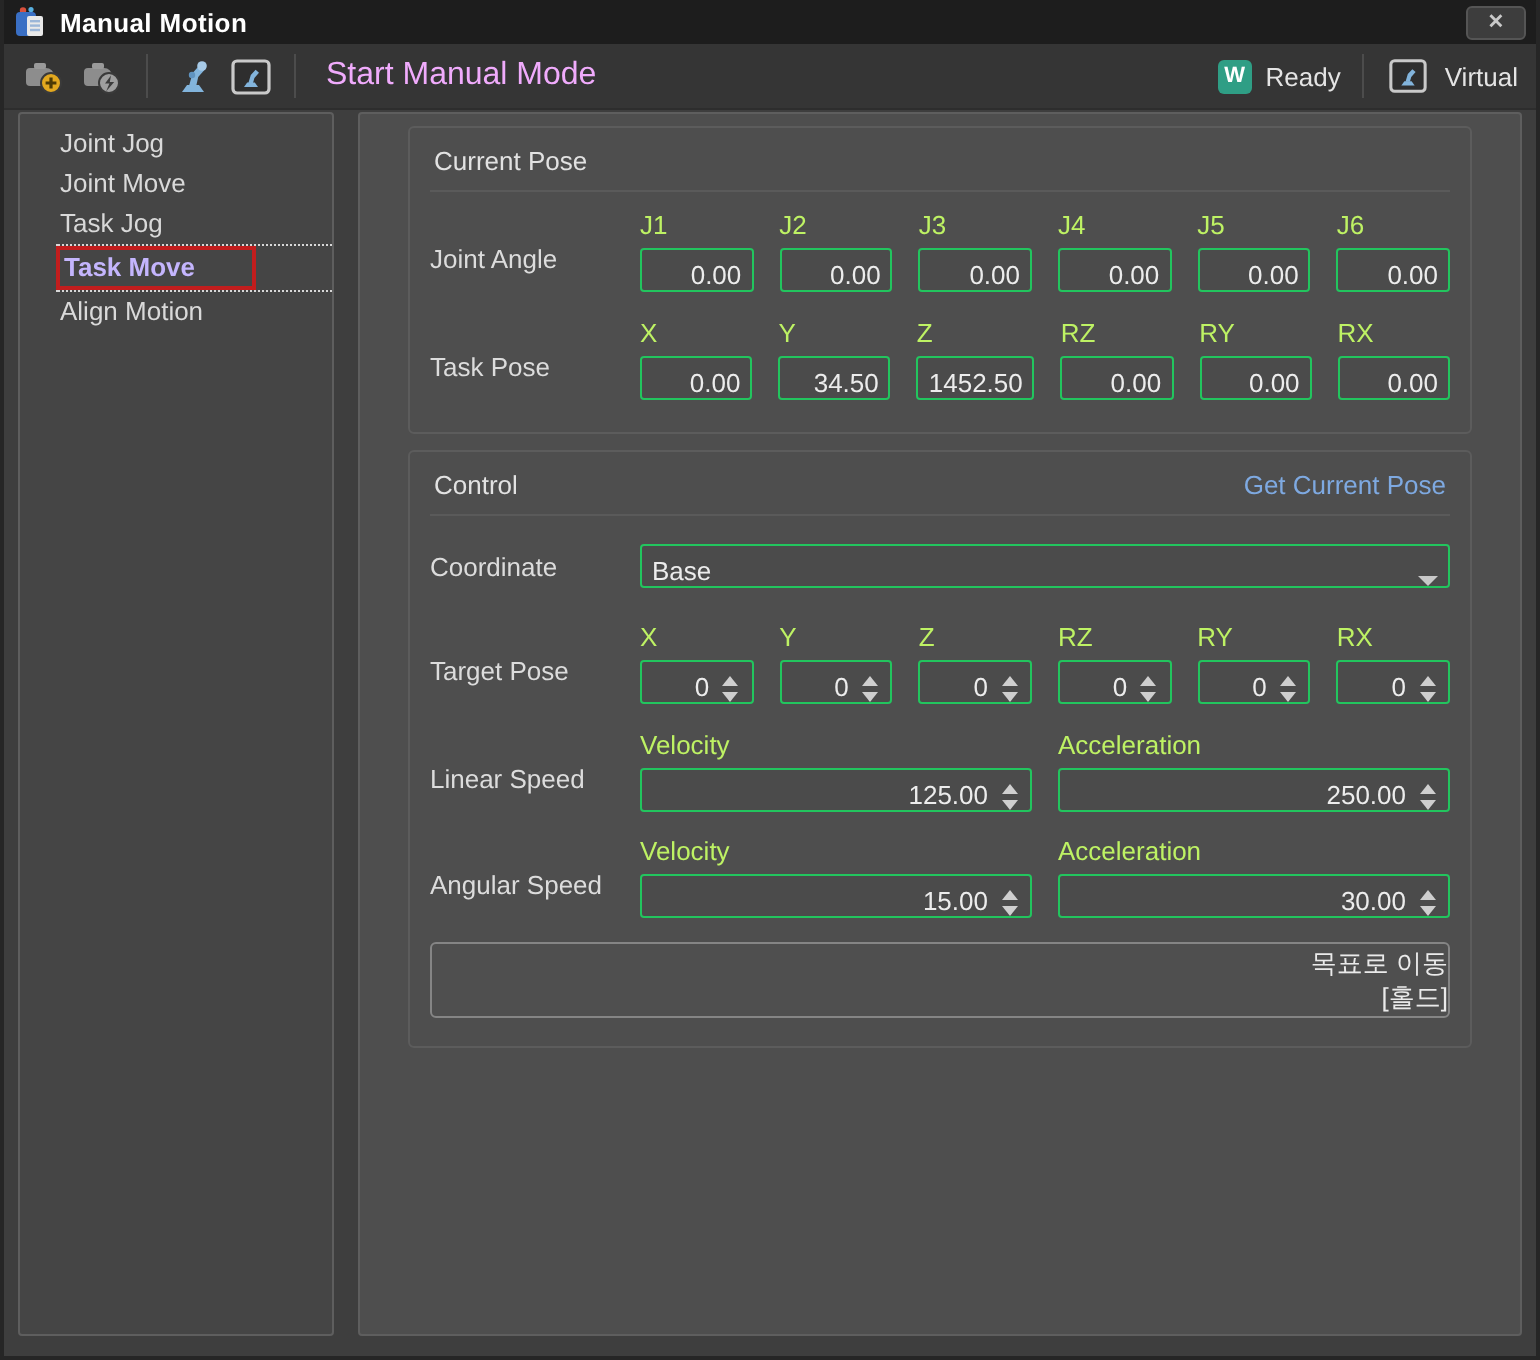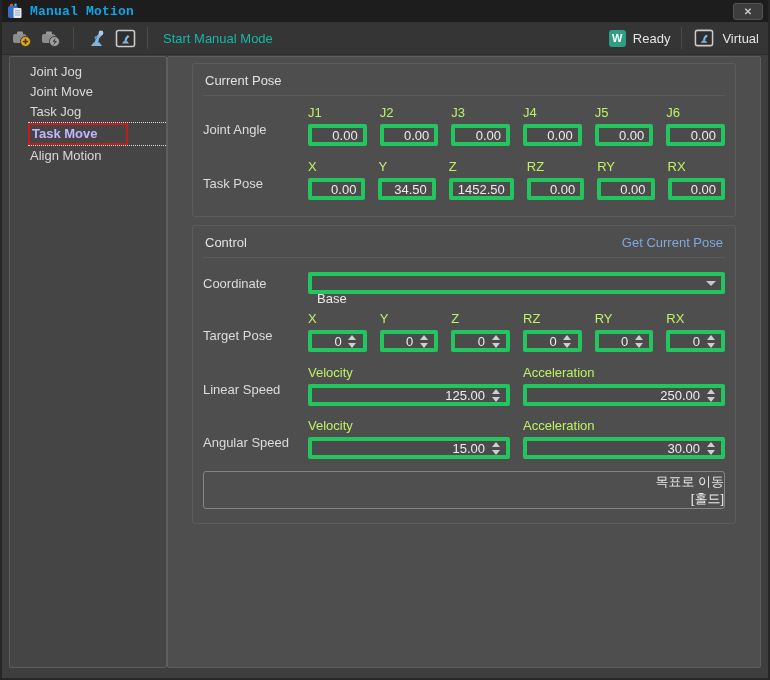--- a/index.html
+++ b/index.html
@@ -17,7 +17,7 @@
     height:22px; background:#1d1d1d; display:flex; align-items:center;
     padding:0 5px 0 5px; gap:7px;
   }
-  .titlebar .title { font-size:13px; font-weight:bold; color:#0ea5e9; letter-spacing:.2px;font-family:Liberation Mono, monospace; }
+  .titlebar .title { font-size:13px; font-weight:bold; color:#ffffff; letter-spacing:.2px; }
   .close-btn {
     margin-left:auto; width:30px; height:17px; background:#3d3d3d;
     border:1px solid #555; border-radius:3px; color:#c9c9c9;

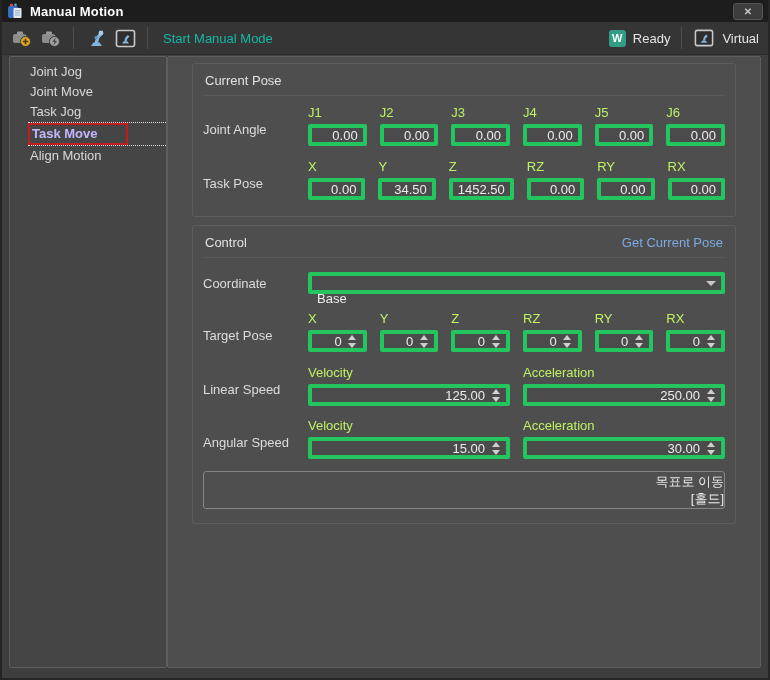--- a/index.html
+++ b/index.html
@@ -32,7 +32,7 @@
   }
   .tb-sep { width:1px; height:22px; background:#4c4c4c; margin:0 4px; }
   .tb-icon { width:22px; height:22px; display:flex; align-items:center; justify-content:center; }
-  .tb-label { font-size:13px; color:#14b8a6; margin-left:4px; }
+  .tb-label { font-size:16px; color:#f0abfc; margin-left:4px; }
   .tb-right { margin-left:auto; display:flex; align-items:center; gap:7px; }
   .w-badge {
     width:17px; height:17px; background:#2f9e85; border-radius:3px;

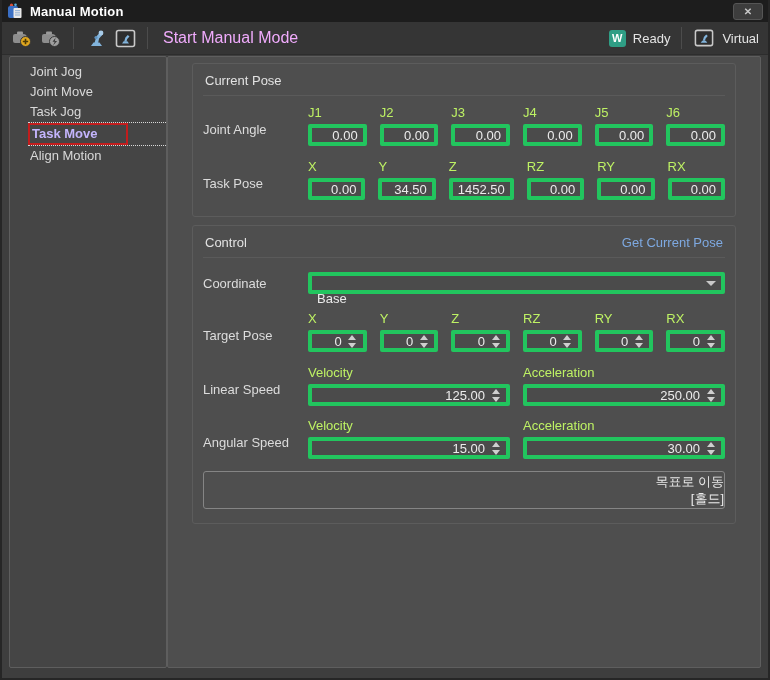--- a/index.html
+++ b/index.html
@@ -44,7 +44,7 @@
   
   .content {
     position:absolute; top:56px; left:7px; right:7px; bottom:10px;
-    display:flex; gap:0;
+    display:flex; gap:12px;
   }
   .panel { border:1px solid #5e5e5e; border-radius:2px; }
   .sidebar { width:158px; background:#454545; padding-top:5px; }

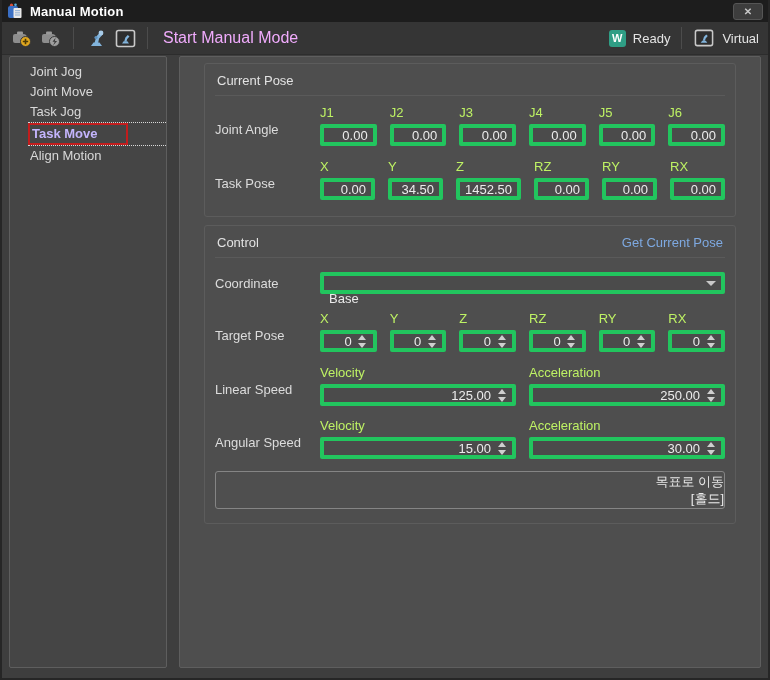--- a/index.html
+++ b/index.html
@@ -85,8 +85,8 @@
   .col-label { font-size:13px; color:#bef264; height:17px; }
 
   .field {
-    height:22px; background:#4b4b4b; border:4px solid #22c55e; border-radius:2px;
-    display:flex; align-items:center; padding:0 5px;
+    height:22px; background:#4b4b4b; border:1px solid #22c55e; border-radius:2px;
+    display:flex; align-items:flex-end; padding:0 5px;
     font-size:13px; color:#ececec;
   }
   .field .val { flex:1; text-align:right; }

